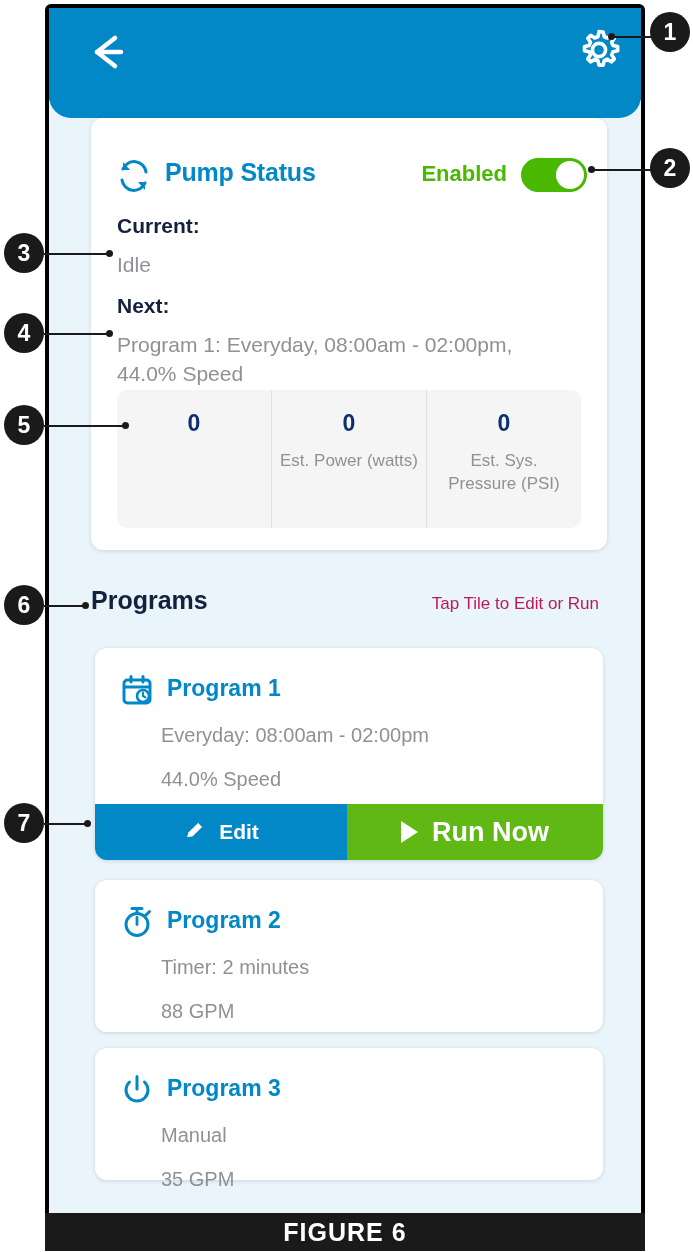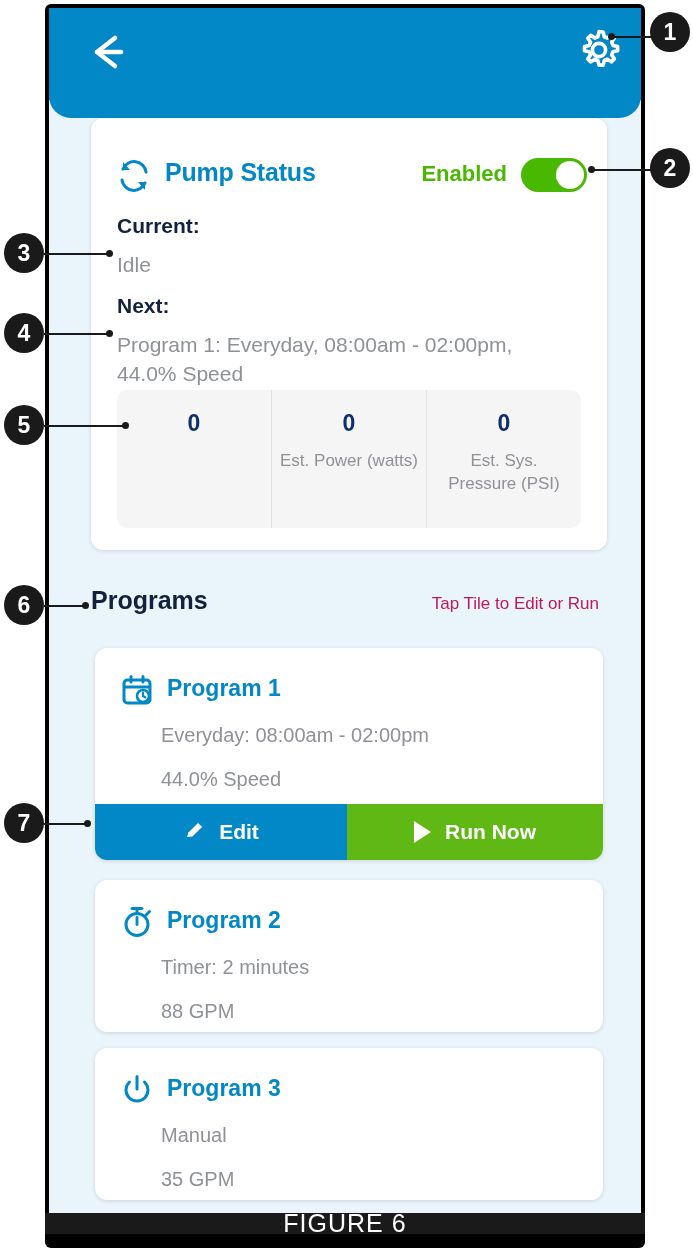--- a/index.html
+++ b/index.html
@@ -261,7 +261,7 @@
     flex: 1 1 auto;
     background: #5fb813;
     color: #ffffff;
-    font-size: 21px;
+    font-size: 27px;
     font-weight: bold;
     display: flex;
     align-items: center;

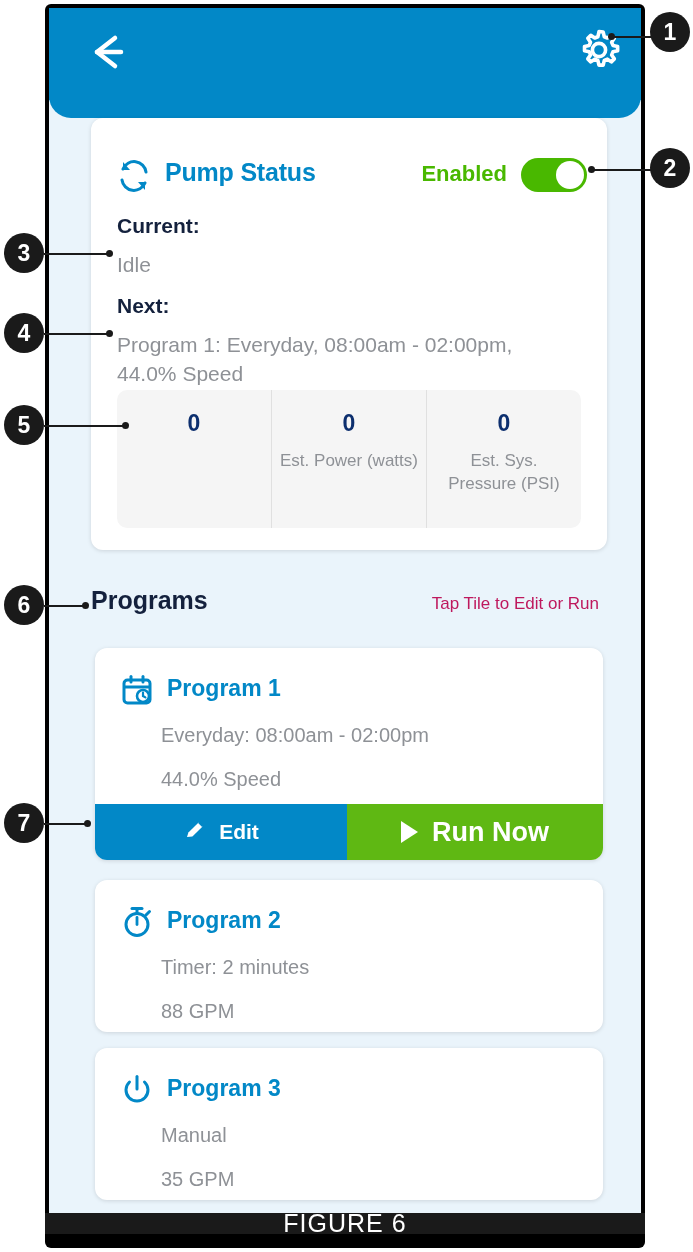--- a/index.html
+++ b/index.html
@@ -202,7 +202,7 @@
   
   .prog1 { left: 46px; top: 640px; width: 508px; height: 212px; overflow: hidden; }
   .prog2 { left: 46px; top: 872px; width: 508px; height: 152px; }
-  .prog3 { left: 46px; top: 1040px; width: 508px; height: 152px; }
+  .prog3 { left: 46px; top: 1040px; width: 508px; height: 132px; }
 
   .prog-head {
     position: absolute;

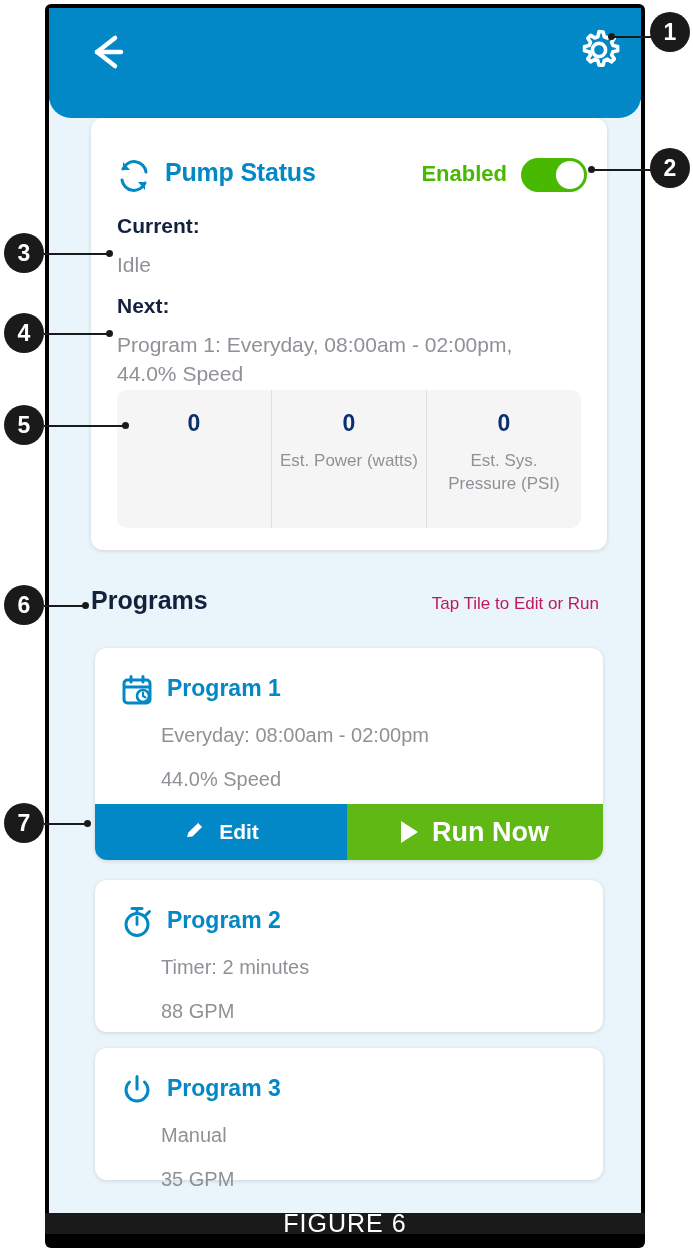--- a/index.html
+++ b/index.html
@@ -282,11 +282,11 @@
     left: 45px;
     top: 1213px;
     width: 600px;
-    height: 21px;
+    height: 38px;
     background: #1a1a1a;
     color: #ffffff;
     font-size: 25px;
-    font-weight: normal;
+    font-weight: bold;
     letter-spacing: 1px;
     display: flex;
     align-items: center;

